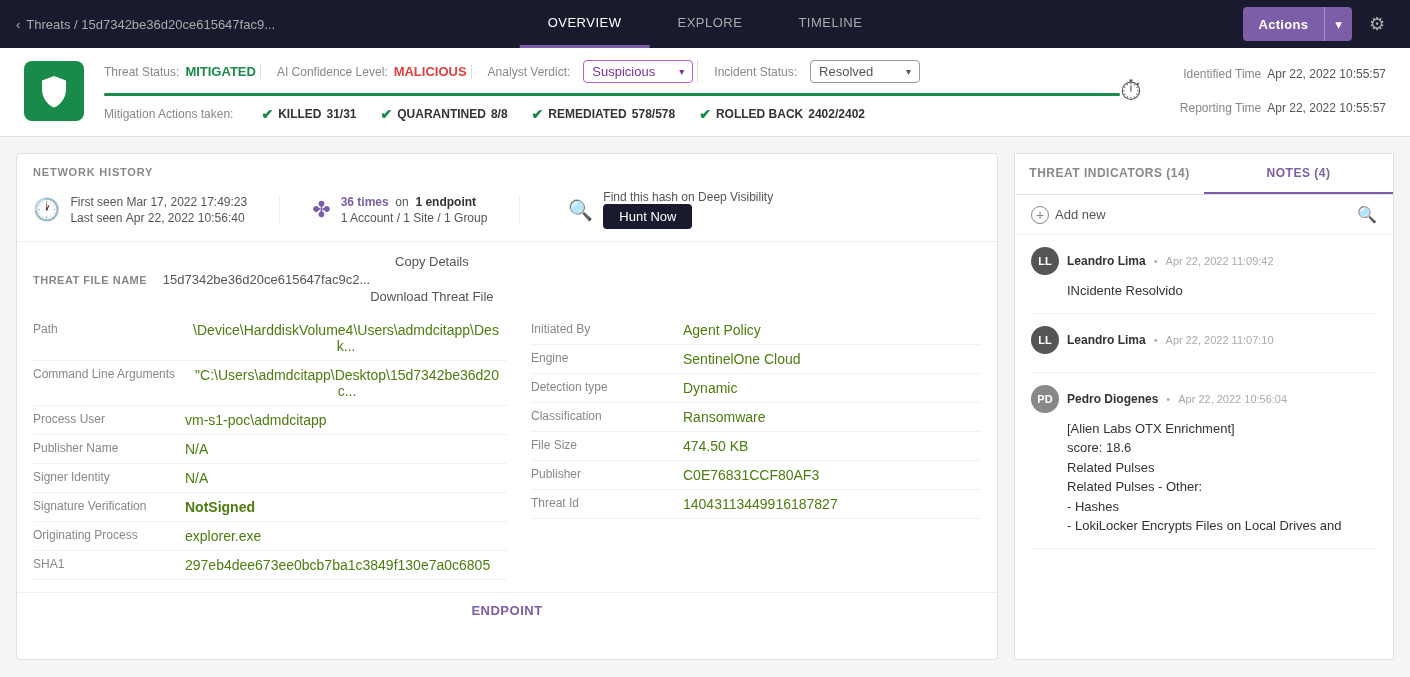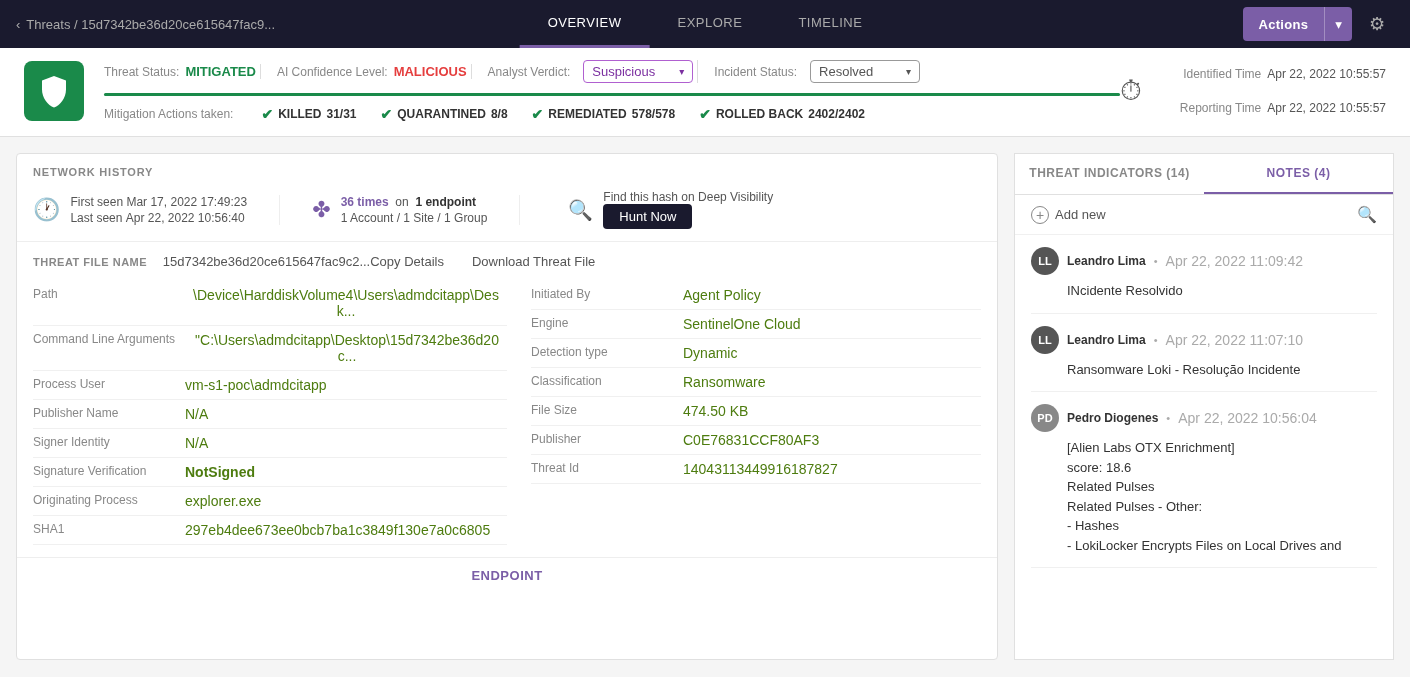--- a/index.html
+++ b/index.html
@@ -271,7 +271,7 @@
     }
     .threat-file-name-label { font-size: 11px; color: #888; font-weight: 600; text-transform: uppercase; letter-spacing: 0.5px; }
     .threat-file-name-value { font-size: 13px; color: #555; margin-left: 12px; }
-    .threat-actions { display: flex; gap: 28px; }
+    .threat-actions { display: flex; gap: 20px; flex-direction: column; }
     .threat-action-btn {
       background: none;
       border: none;

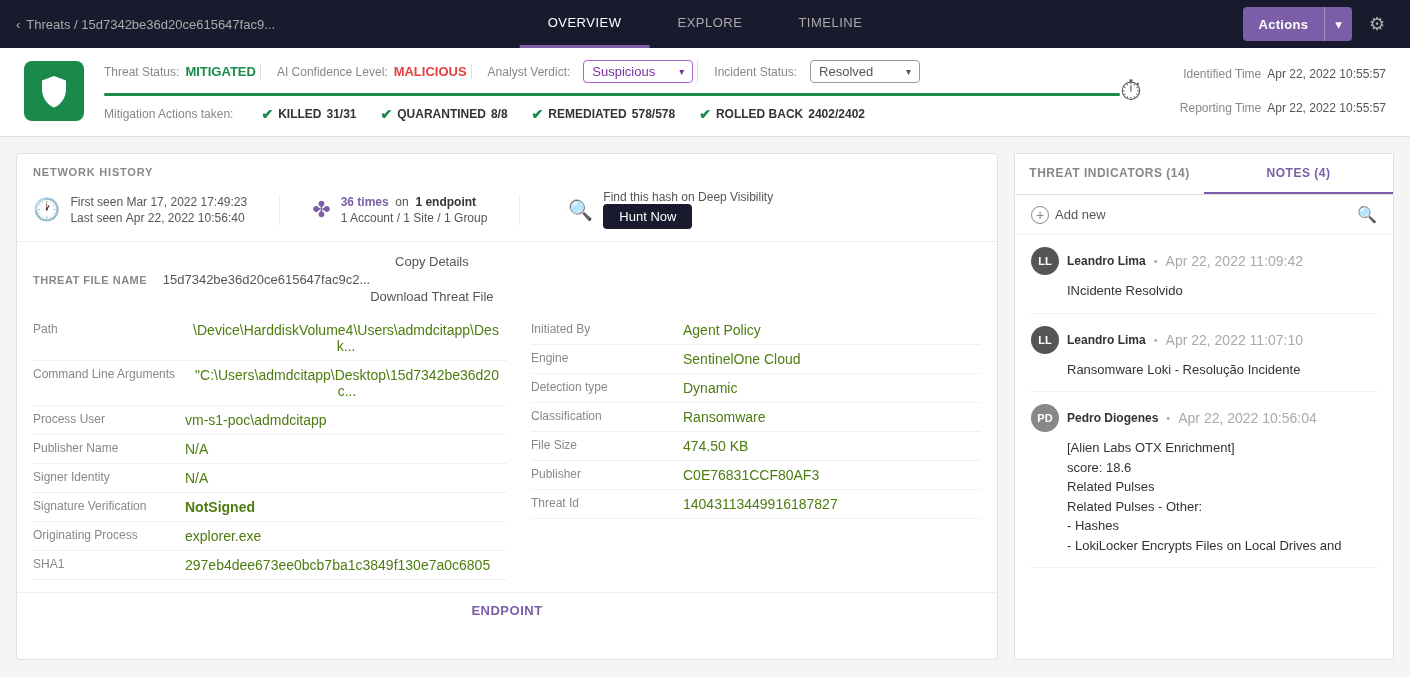--- a/index.html
+++ b/index.html
@@ -386,7 +386,7 @@
       flex-shrink: 0;
     }
     .note-author { font-size: 12px; font-weight: 600; color: #333; }
-    .note-date { font-size: 14px; color: #aaa; }
+    .note-date { font-size: 11px; color: #aaa; }
     .note-body { font-size: 13px; color: #333; line-height: 1.5; padding-left: 36px; }
   </style>
 </head>

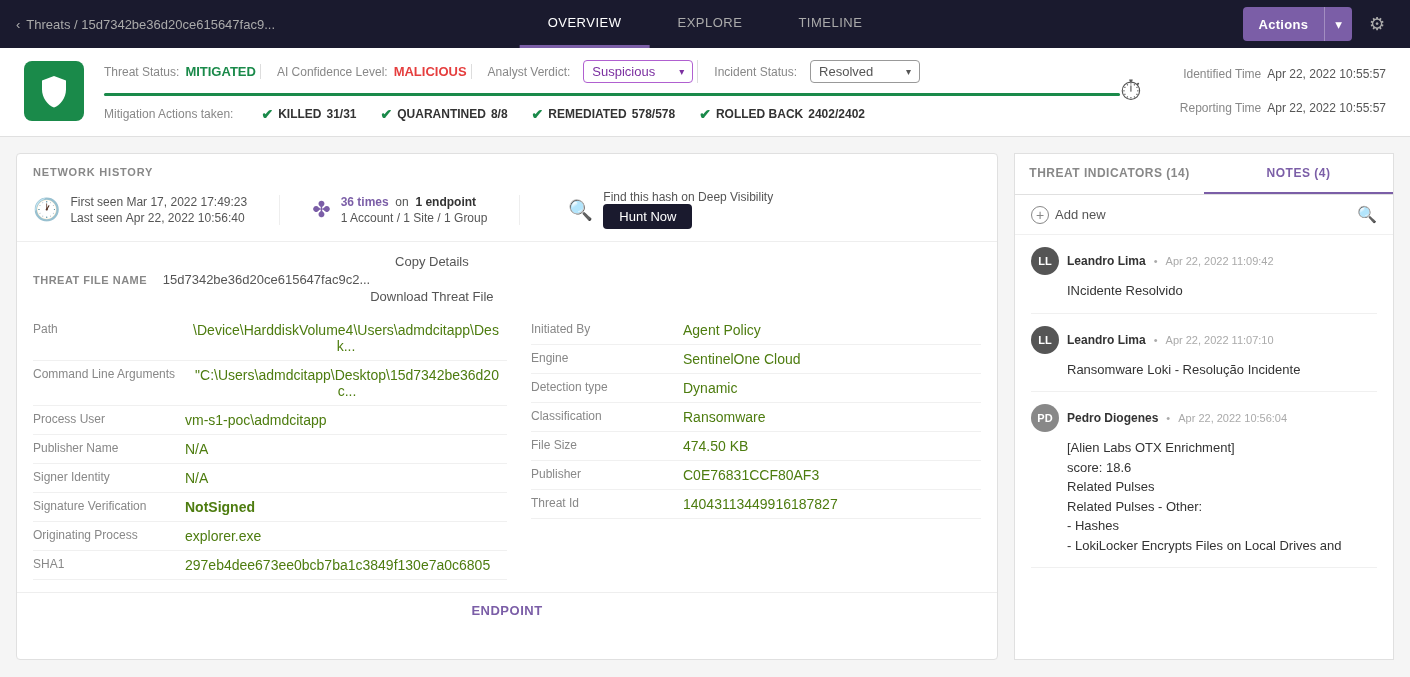--- a/index.html
+++ b/index.html
@@ -645,7 +645,6 @@
           <span style="color:#aaa;font-size:11px;">•</span>
           <span class="note-date">Apr 22, 2022 11:07:10</span>
         </div>
-        <div class="note-body">Ransomware Loki - Resolução Incidente</div>
       </div>
 
       <div class="note-item">

